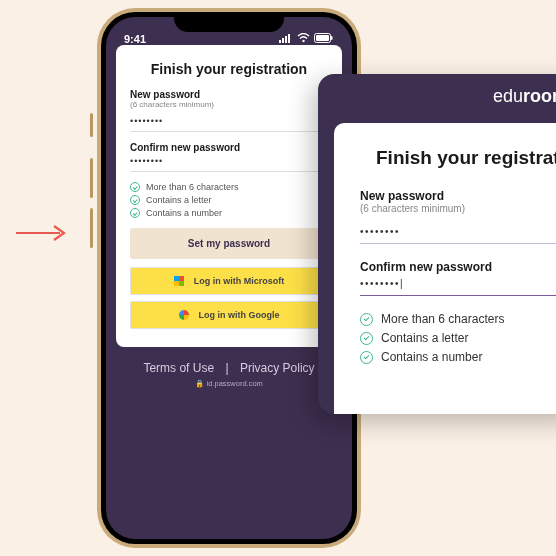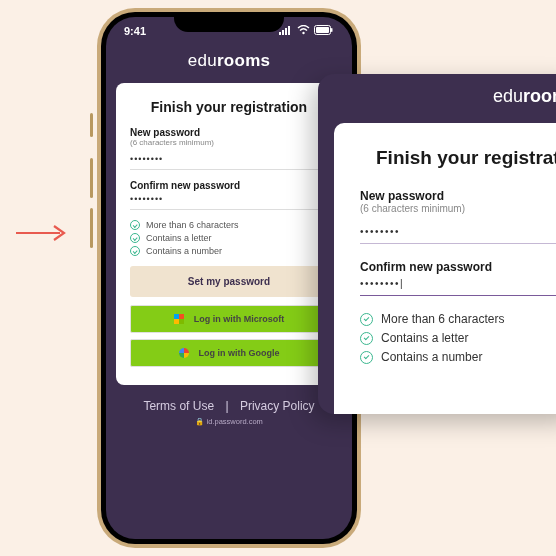--- a/index.html
+++ b/index.html
@@ -56,7 +56,7 @@
   .statusbar {
     display: flex;
     justify-content: space-between;
-    align-items: flex-start;
+    align-items: flex-end;
     padding: 8px 18px 0;
     color: #fff;
     font-size: 11px;

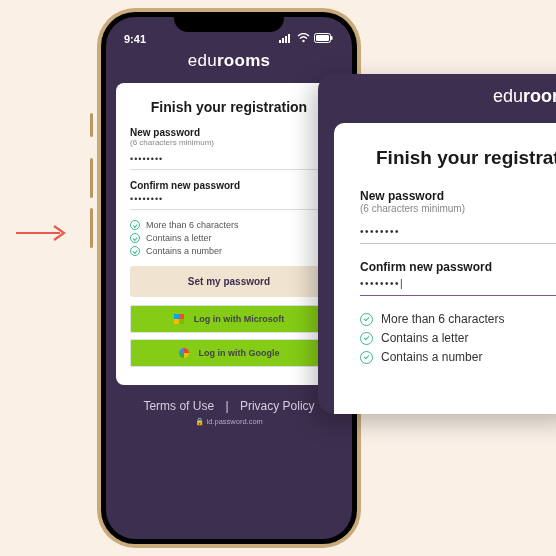--- a/index.html
+++ b/index.html
@@ -310,9 +310,6 @@
           </span>
         </div>
       </div>
-      <div class="app-header">
-        <span>edu</span><b>rooms</b>
-      </div>
       <div class="card">
         <div class="card-title">Finish your registration</div>
 

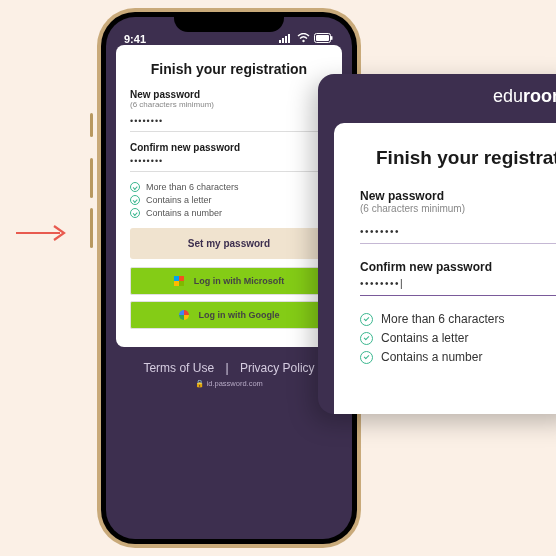--- a/index.html
+++ b/index.html
@@ -153,7 +153,7 @@
   .social-btn {
     width: 100%;
     border: 1px solid #e0e0e0;
-    background: #84cc16;
+    background: #fde047;
     padding: 8px;
     font-size: 9px;
     color: #444;

